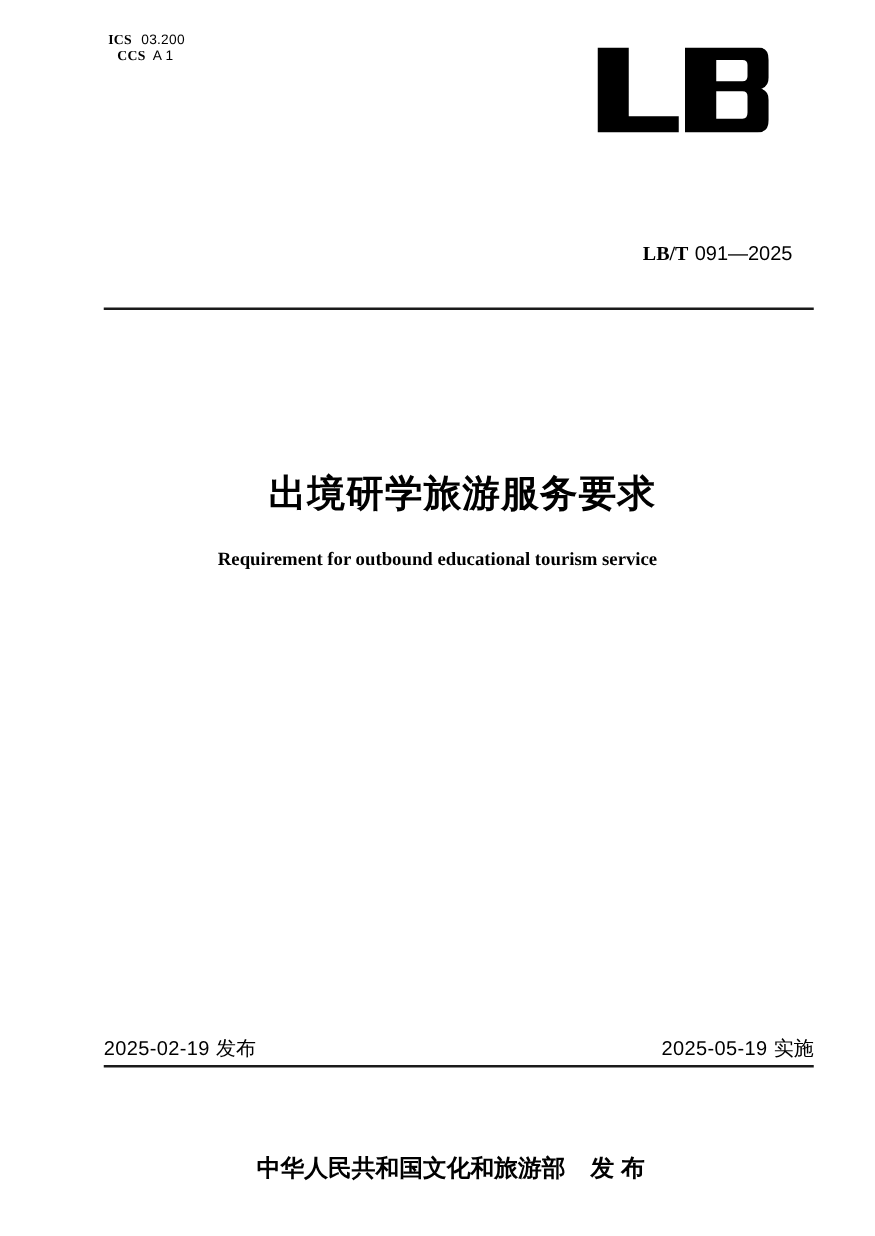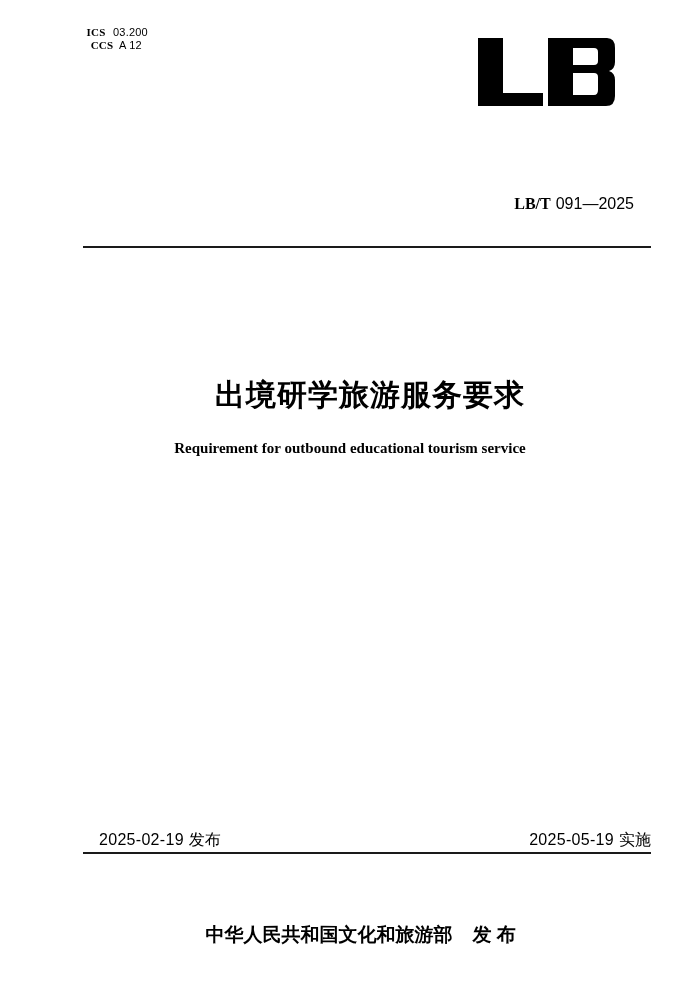--- a/index.html
+++ b/index.html
@@ -158,7 +158,7 @@
       <span class="code-label">ICS</span><span class="code-value">03.200</span>
     </div>
     <div class="ics-row">
-      <span class="code-label">CCS</span><span class="code-value">A 12</span>
+      <span class="code-label">CCS</span><span class="code-value">A 1</span>
     </div>
   </div>
 

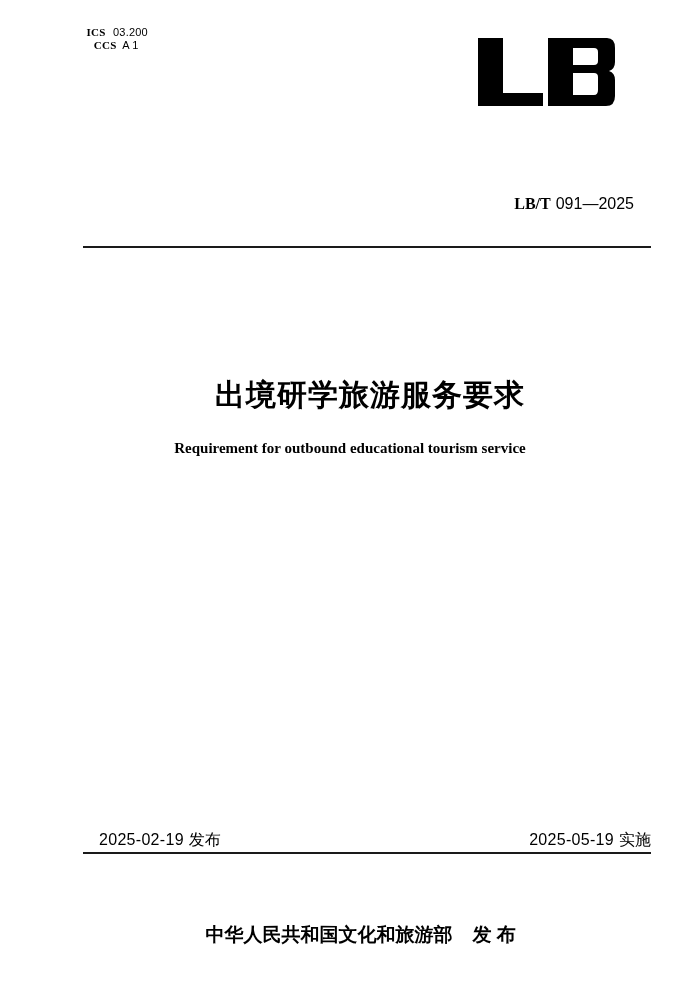--- a/index.html
+++ b/index.html
@@ -132,7 +132,7 @@
     line-height: 18px;
   }
   .date-item { white-space: nowrap; }
-  .date-value { font-weight: normal; letter-spacing: 0.3px; margin-left: 16px; }
+  .date-value { font-weight: normal; letter-spacing: 0.3px; }
   .date-label { font-weight: normal; padding-left: 5px; }
 
   

